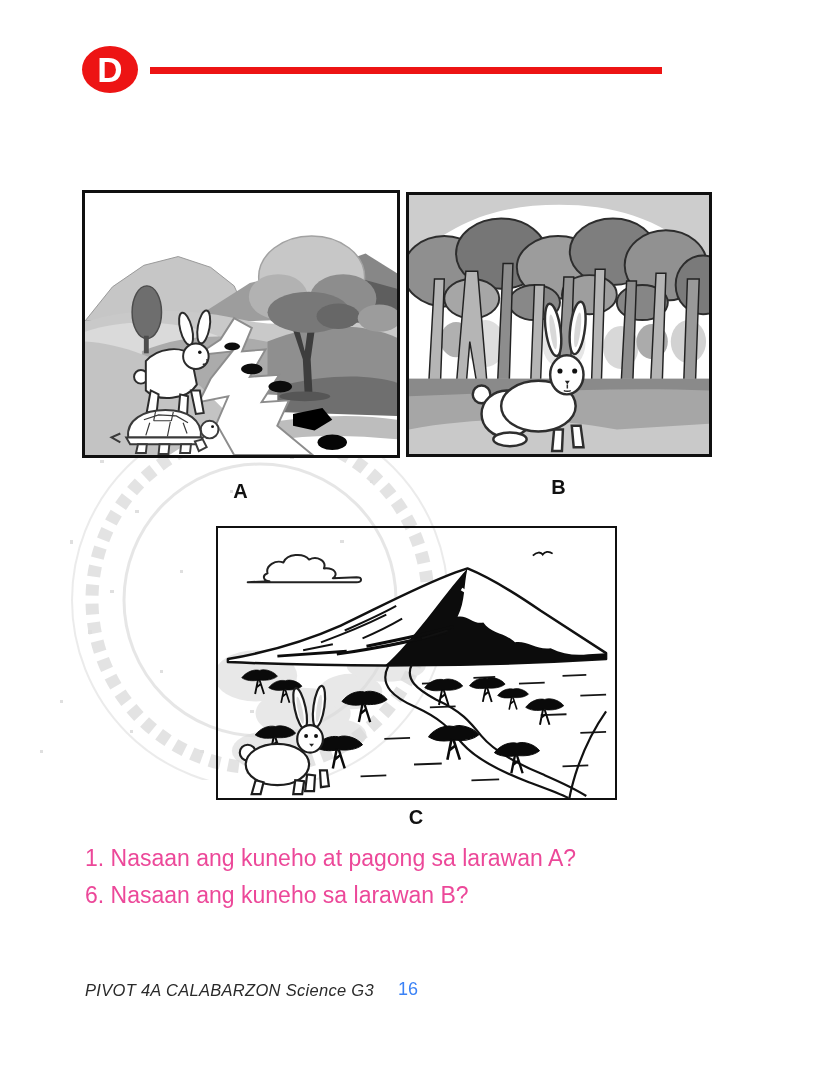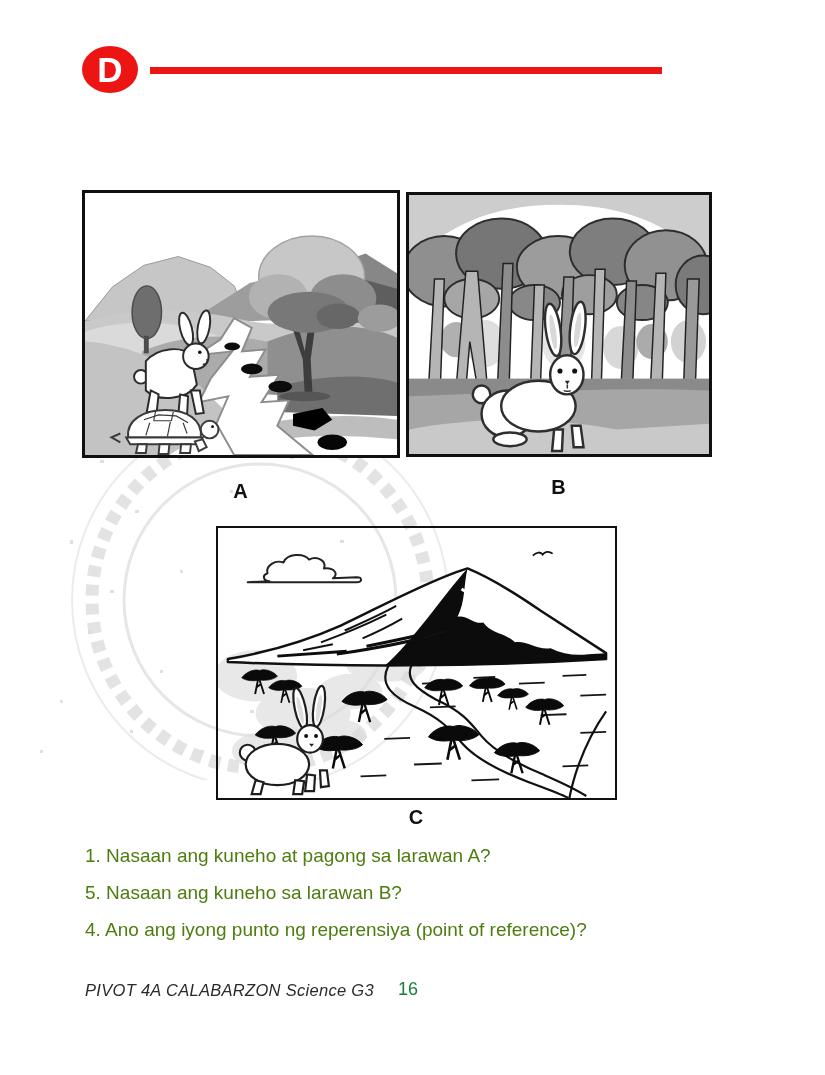--- a/index.html
+++ b/index.html
@@ -43,7 +43,7 @@
   #figC .fig-label { margin-top:6px; }
   
   .questions { position:absolute; left:85px; top:845px; width:660px; }
-  .question { height:37px; font-size:19px; color:#4d7c0f; white-space:nowrap; }
+  .question { height:37px; font-size:23px; color:#ec4899; white-space:nowrap; }
   
   .footer-text { position:absolute; left:85px; top:981px; font-size:16.5px; font-style:italic; color:#2a2a2a; letter-spacing:0.3px;text-align:center; }
   .page-number { position:absolute; left:398px; top:979px; font-size:18px; color:#15803d; }

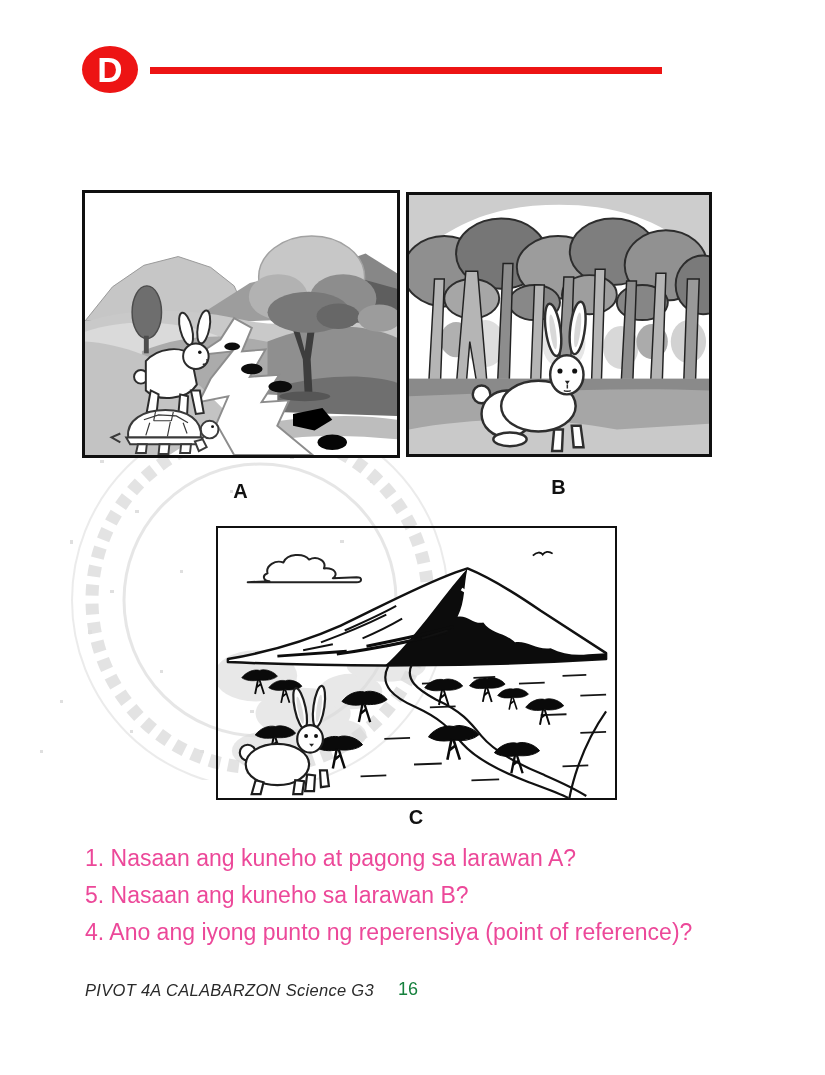--- a/index.html
+++ b/index.html
@@ -344,7 +344,7 @@
 
     <div class="questions">
       <div class="question">1. Nasaan ang kuneho at pagong sa larawan A?</div>
-      <div class="question">5. Nasaan ang kuneho sa larawan B?</div>
+      <div class="question">6. Nasaan ang kuneho sa larawan B?</div>
       <div class="question">4. Ano ang iyong punto ng reperensiya (point of reference)?</div>
     </div>
 

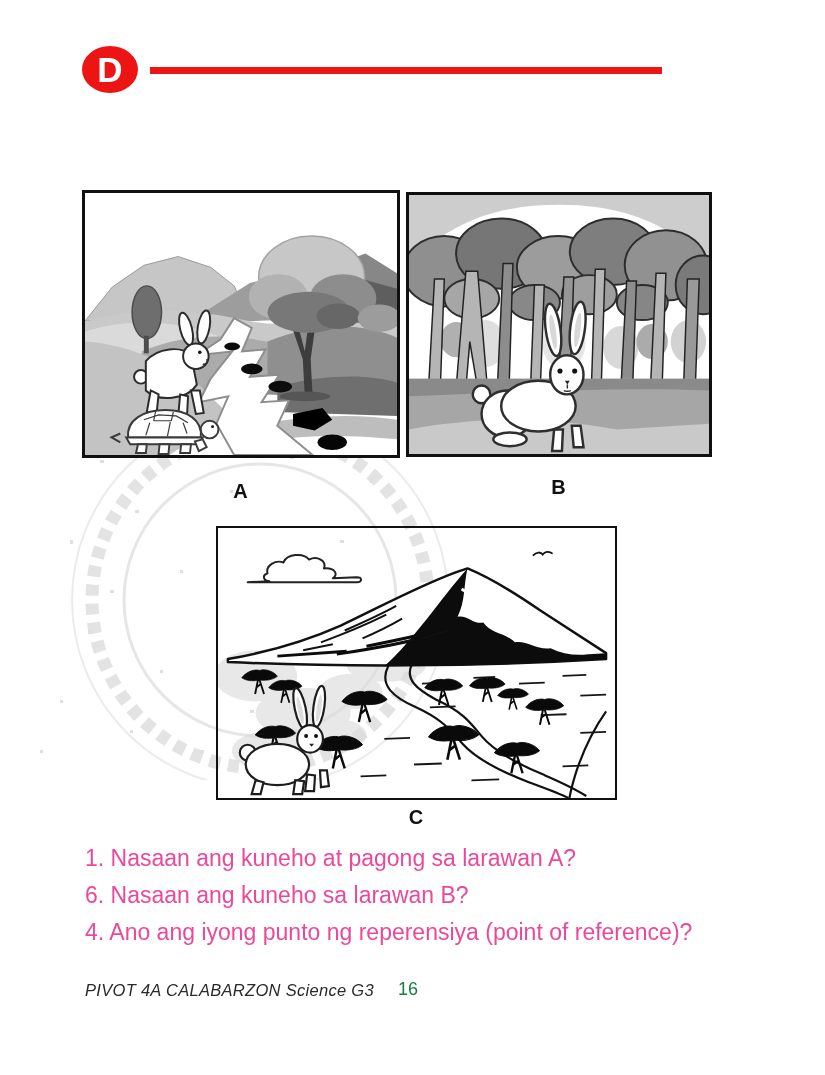--- a/index.html
+++ b/index.html
@@ -345,7 +345,6 @@
     <div class="questions">
       <div class="question">1. Nasaan ang kuneho at pagong sa larawan A?</div>
       <div class="question">6. Nasaan ang kuneho sa larawan B?</div>
-      <div class="question">4. Ano ang iyong punto ng reperensiya (point of reference)?</div>
     </div>
 
     <div class="footer-text">PIVOT 4A CALABARZON Science G3</div>

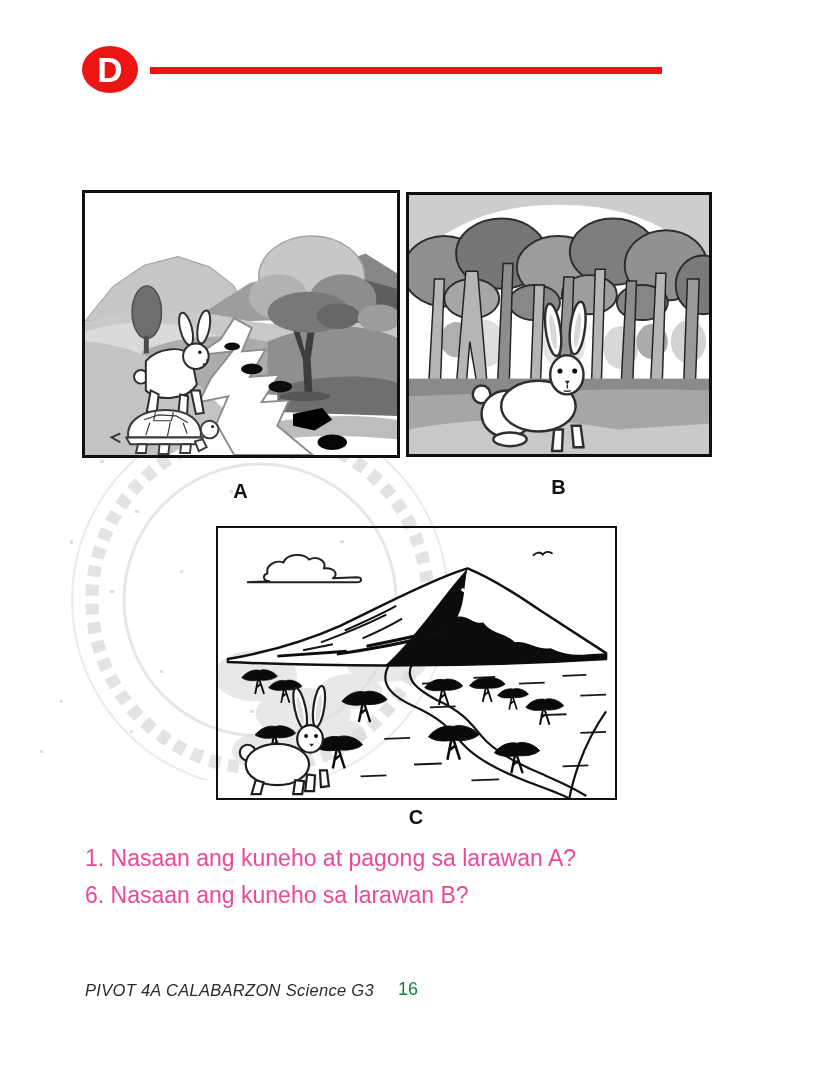--- a/index.html
+++ b/index.html
@@ -46,7 +46,7 @@
   .question { height:37px; font-size:23px; color:#ec4899; white-space:nowrap; }
   
   .footer-text { position:absolute; left:85px; top:981px; font-size:16.5px; font-style:italic; color:#2a2a2a; letter-spacing:0.3px;text-align:center; }
-  .page-number { position:absolute; left:398px; top:979px; font-size:18px; color:#15803d; }
+  .page-number { position:absolute; left:398px; top:979px; font-size:18px; color:#3b82f6; }
 </style>
 </head>
 <body>

